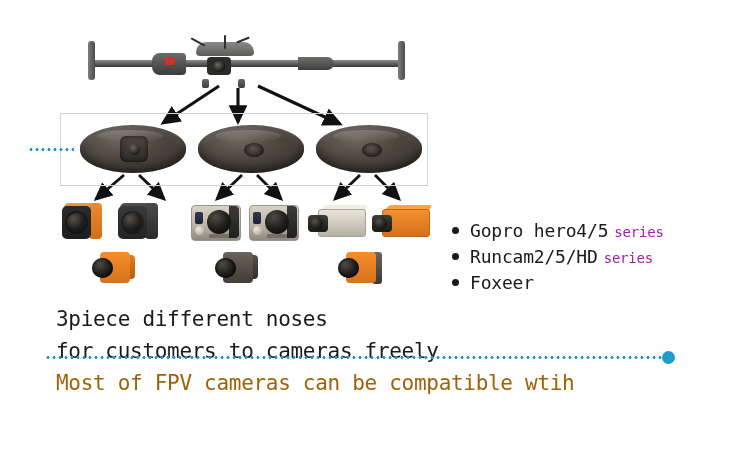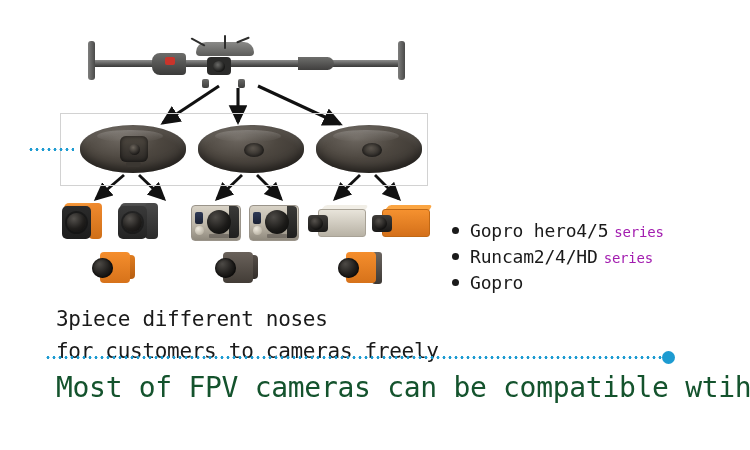--- a/index.html
+++ b/index.html
@@ -408,7 +408,7 @@
     </div>
     <div class="bullet-row">
       <span class="dot"></span>
-      <span class="b-main">Runcam2/4/HD</span>
+      <span class="b-main">Runcam2/5/HD</span>
       <span class="b-sub">series</span>
     </div>
     <div class="bullet-row">

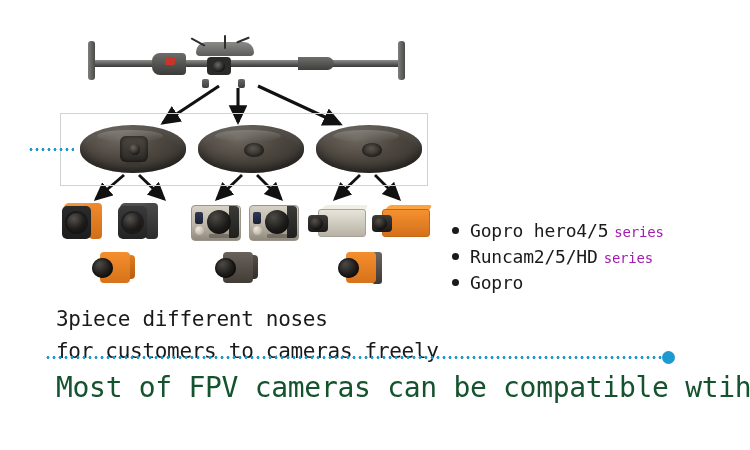--- a/index.html
+++ b/index.html
@@ -413,7 +413,7 @@
     </div>
     <div class="bullet-row">
       <span class="dot"></span>
-      <span class="b-main">Gopro</span>
+      <span class="b-main">Foxeer</span>
     </div>
   </div>
 

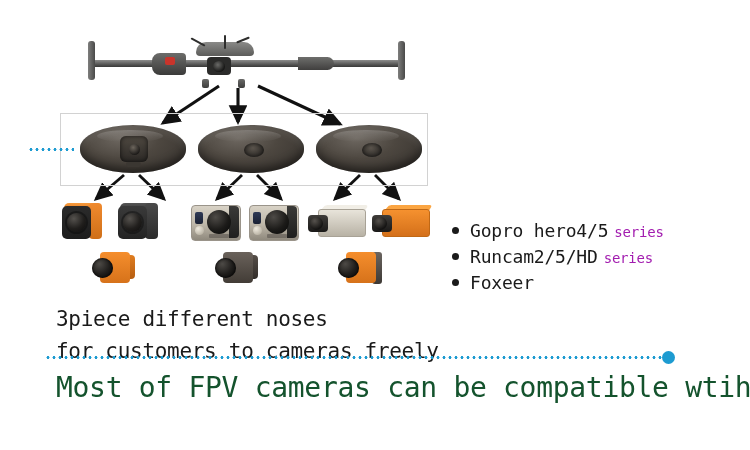--- a/index.html
+++ b/index.html
@@ -238,7 +238,7 @@
   
   .line1{left:56px;top:307px;font-size:21px;color:#1a1a1a;letter-spacing:-.3px;white-space:nowrap;}
   .line2{left:56px;top:339px;font-size:21px;color:#1a1a1a;letter-spacing:-.3px;white-space:nowrap;}
-  .line3{left:56px;top:371px;font-size:28px;color:#14532d;letter-spacing:-.3px;white-space:nowrap;}
+  .line3{left:56px;top:371px;font-size:21px;color:#a16207;letter-spacing:-.3px;white-space:nowrap;}
 
   .dotline{
     left:45px;top:356px;width:621px;height:3px;

